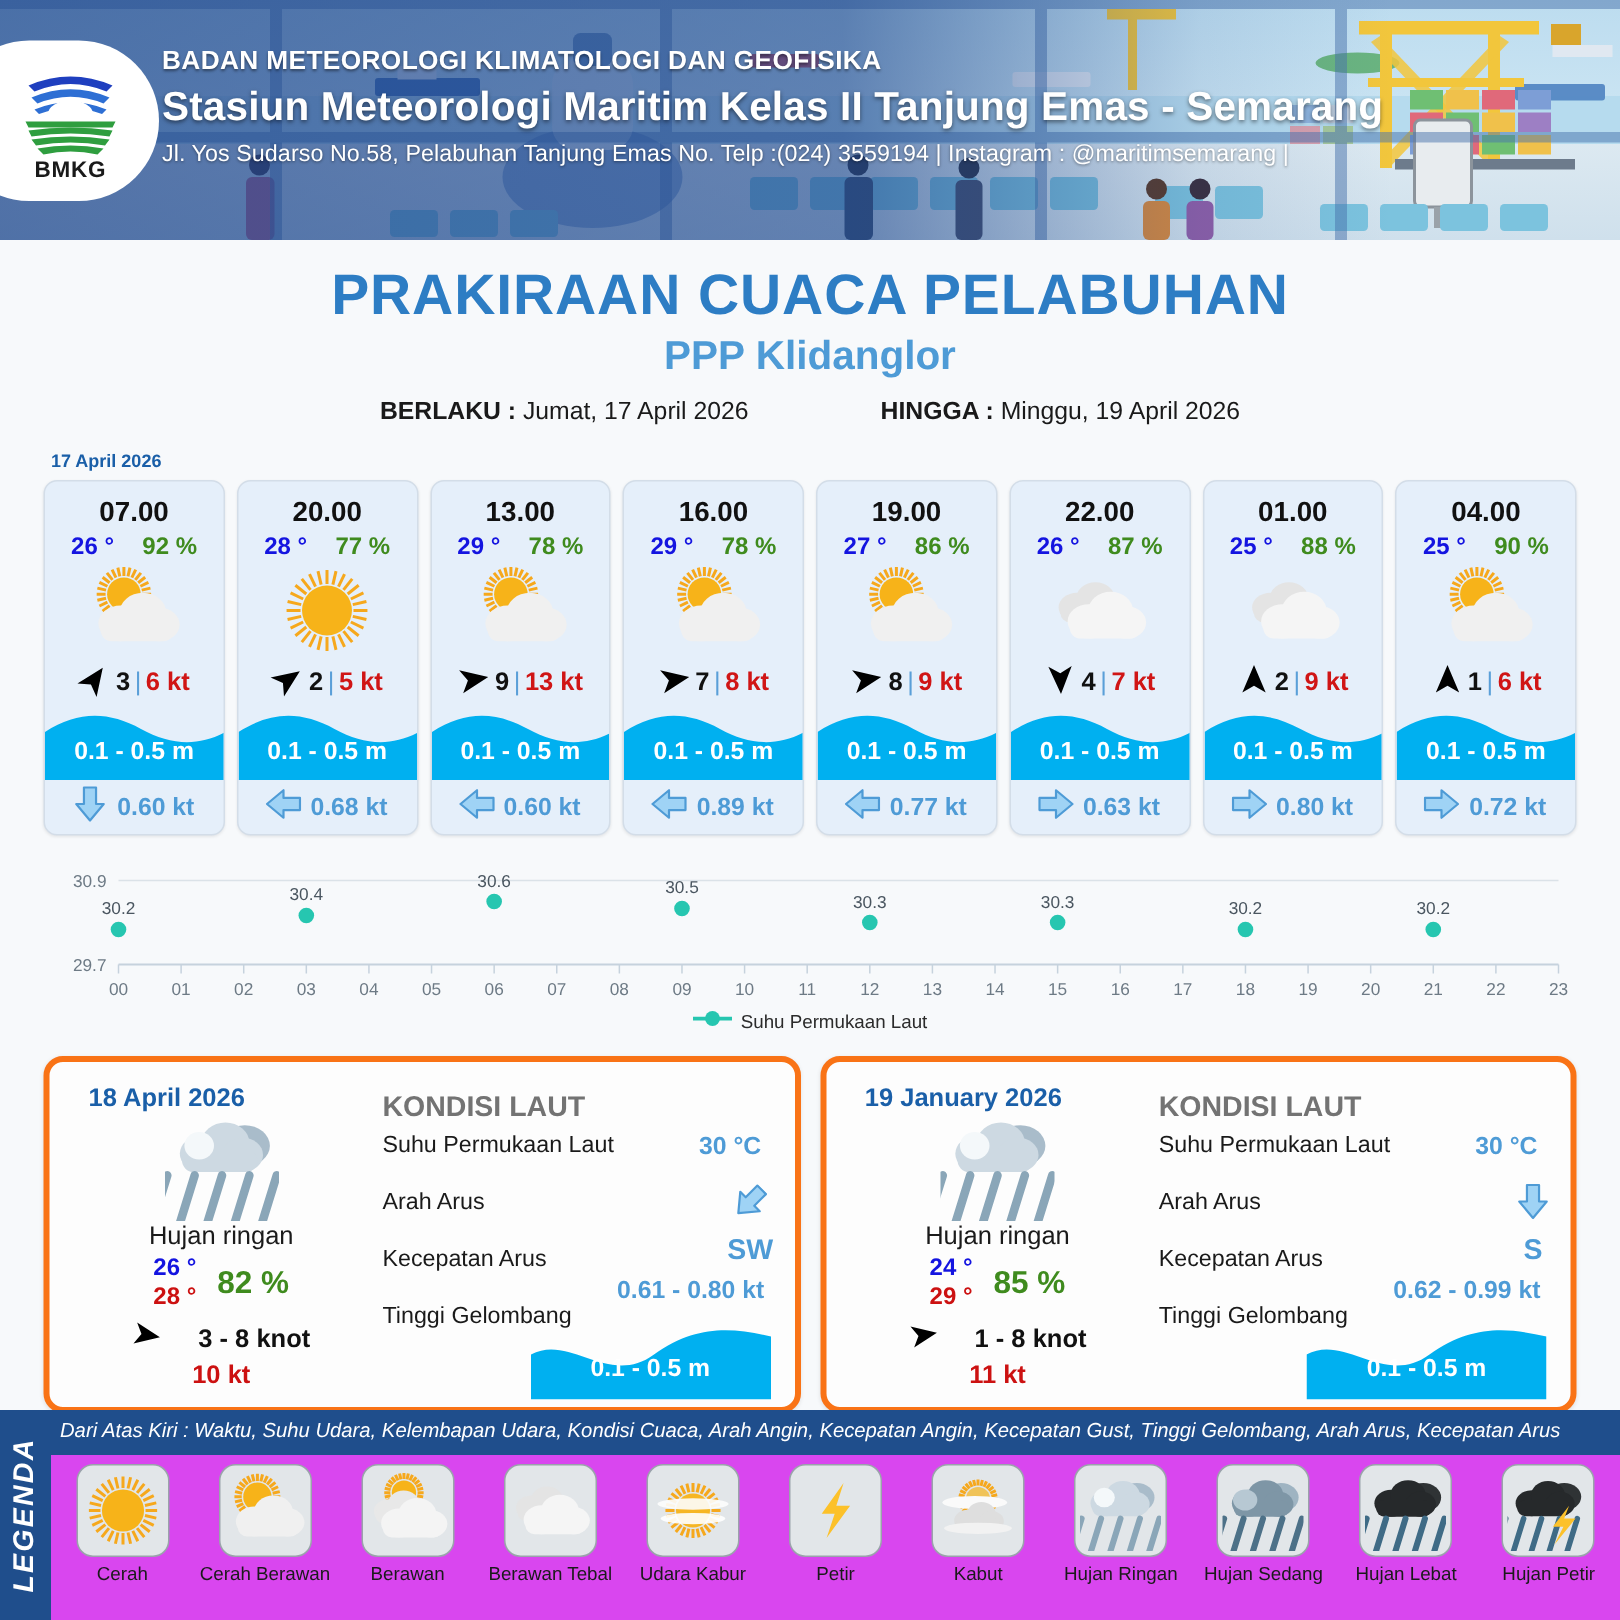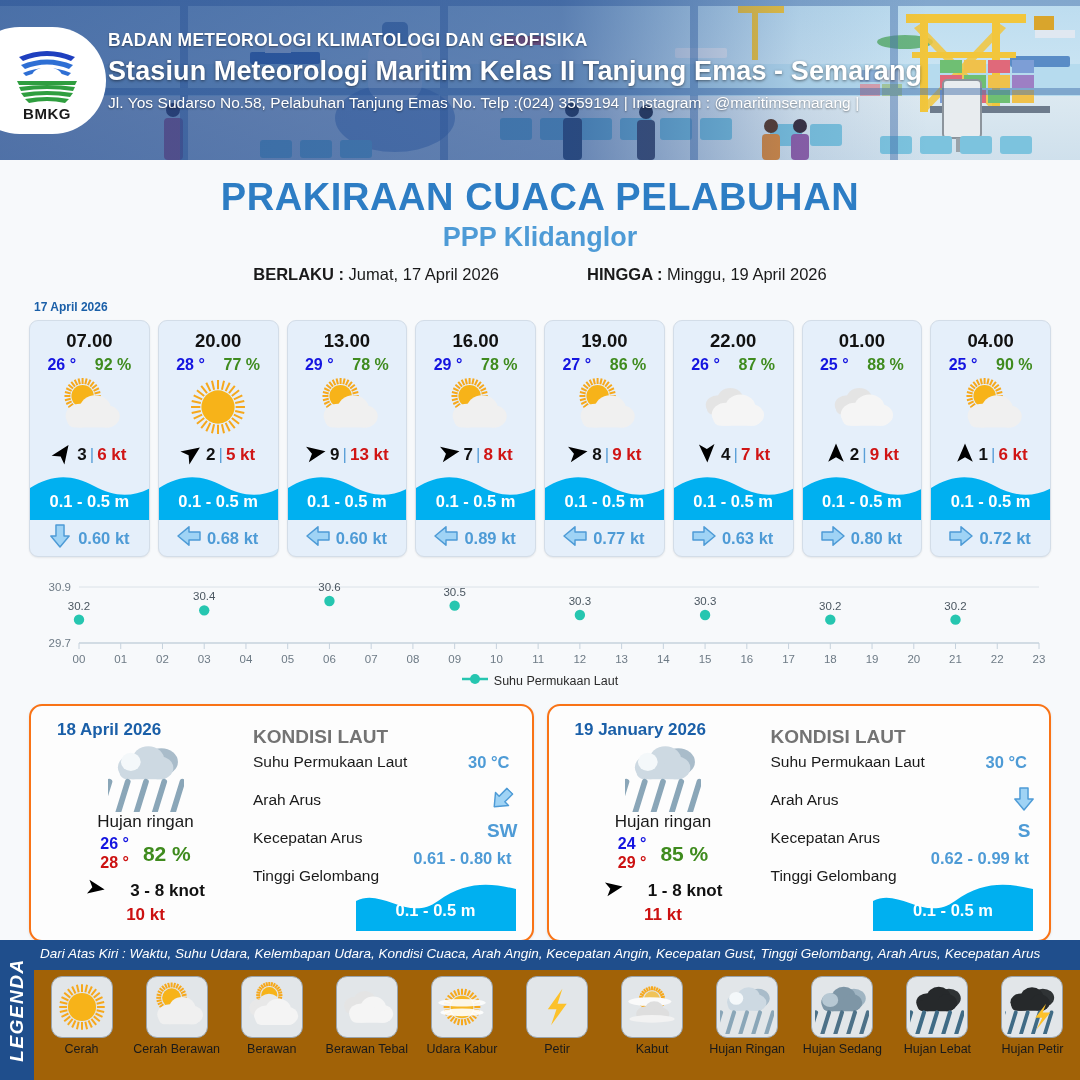--- a/index.html
+++ b/index.html
@@ -88,7 +88,7 @@
 
   
   .daypanels { display:flex; gap:13px; padding:16px 29px 0; }
-  .daypanel { flex:1; background:#fdfdfd; border:2px solid #f97316; border-radius:13px;
+  .daypanel { flex:1; background:#fdfdfd; border:4px solid #f97316; border-radius:13px;
      box-shadow:0 1px 3px rgba(0,0,0,.09); height:238px; position:relative; padding:12px 14px; }
   .dp-left { position:absolute; left:22px; top:14px; width:185px; text-align:center; }
   .dp-date { font-size:17px; font-weight:bold; color:#1a5fa8; text-align:left; margin-left:4px; }

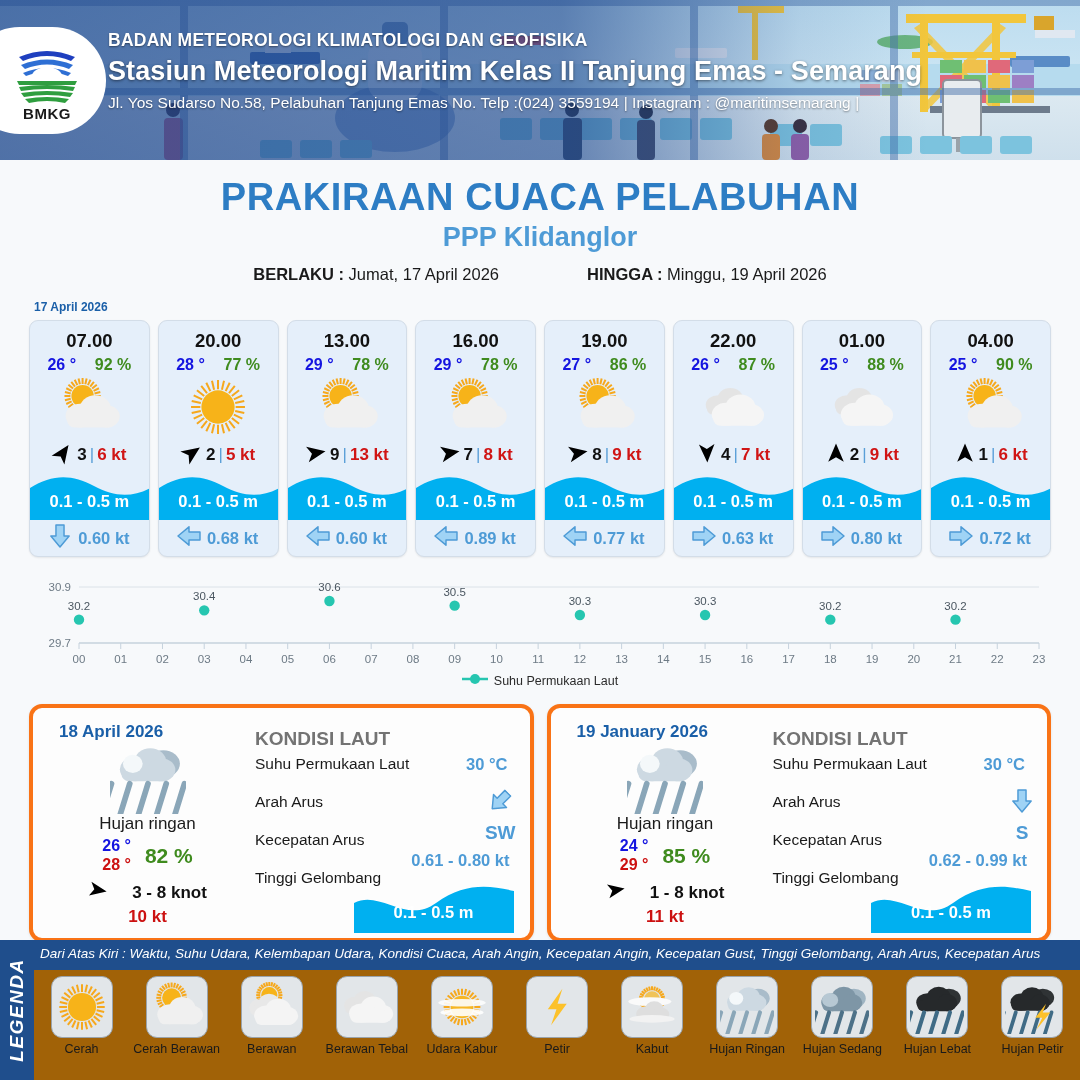--- a/index.html
+++ b/index.html
@@ -125,7 +125,7 @@
   .legenda-note { position:absolute; left:40px; top:6px; right:6px;
      color:#ffffff; font-size:13.5px; font-style:italic; white-space:nowrap; }
   .legenda-strip { position:absolute; left:34px; top:30px; right:0; bottom:0;
-     background:#a16207; display:flex; align-items:flex-start; padding-top:6px; }
+     background:#d946ef; display:flex; align-items:flex-start; padding-top:6px; }
   .leg-item { flex:1; text-align:center; }
   .leg-box { width:62px; height:62px; margin:0 auto; background:#e2e6e9;
      border:1px solid #9aa3ab; border-radius:11px;

